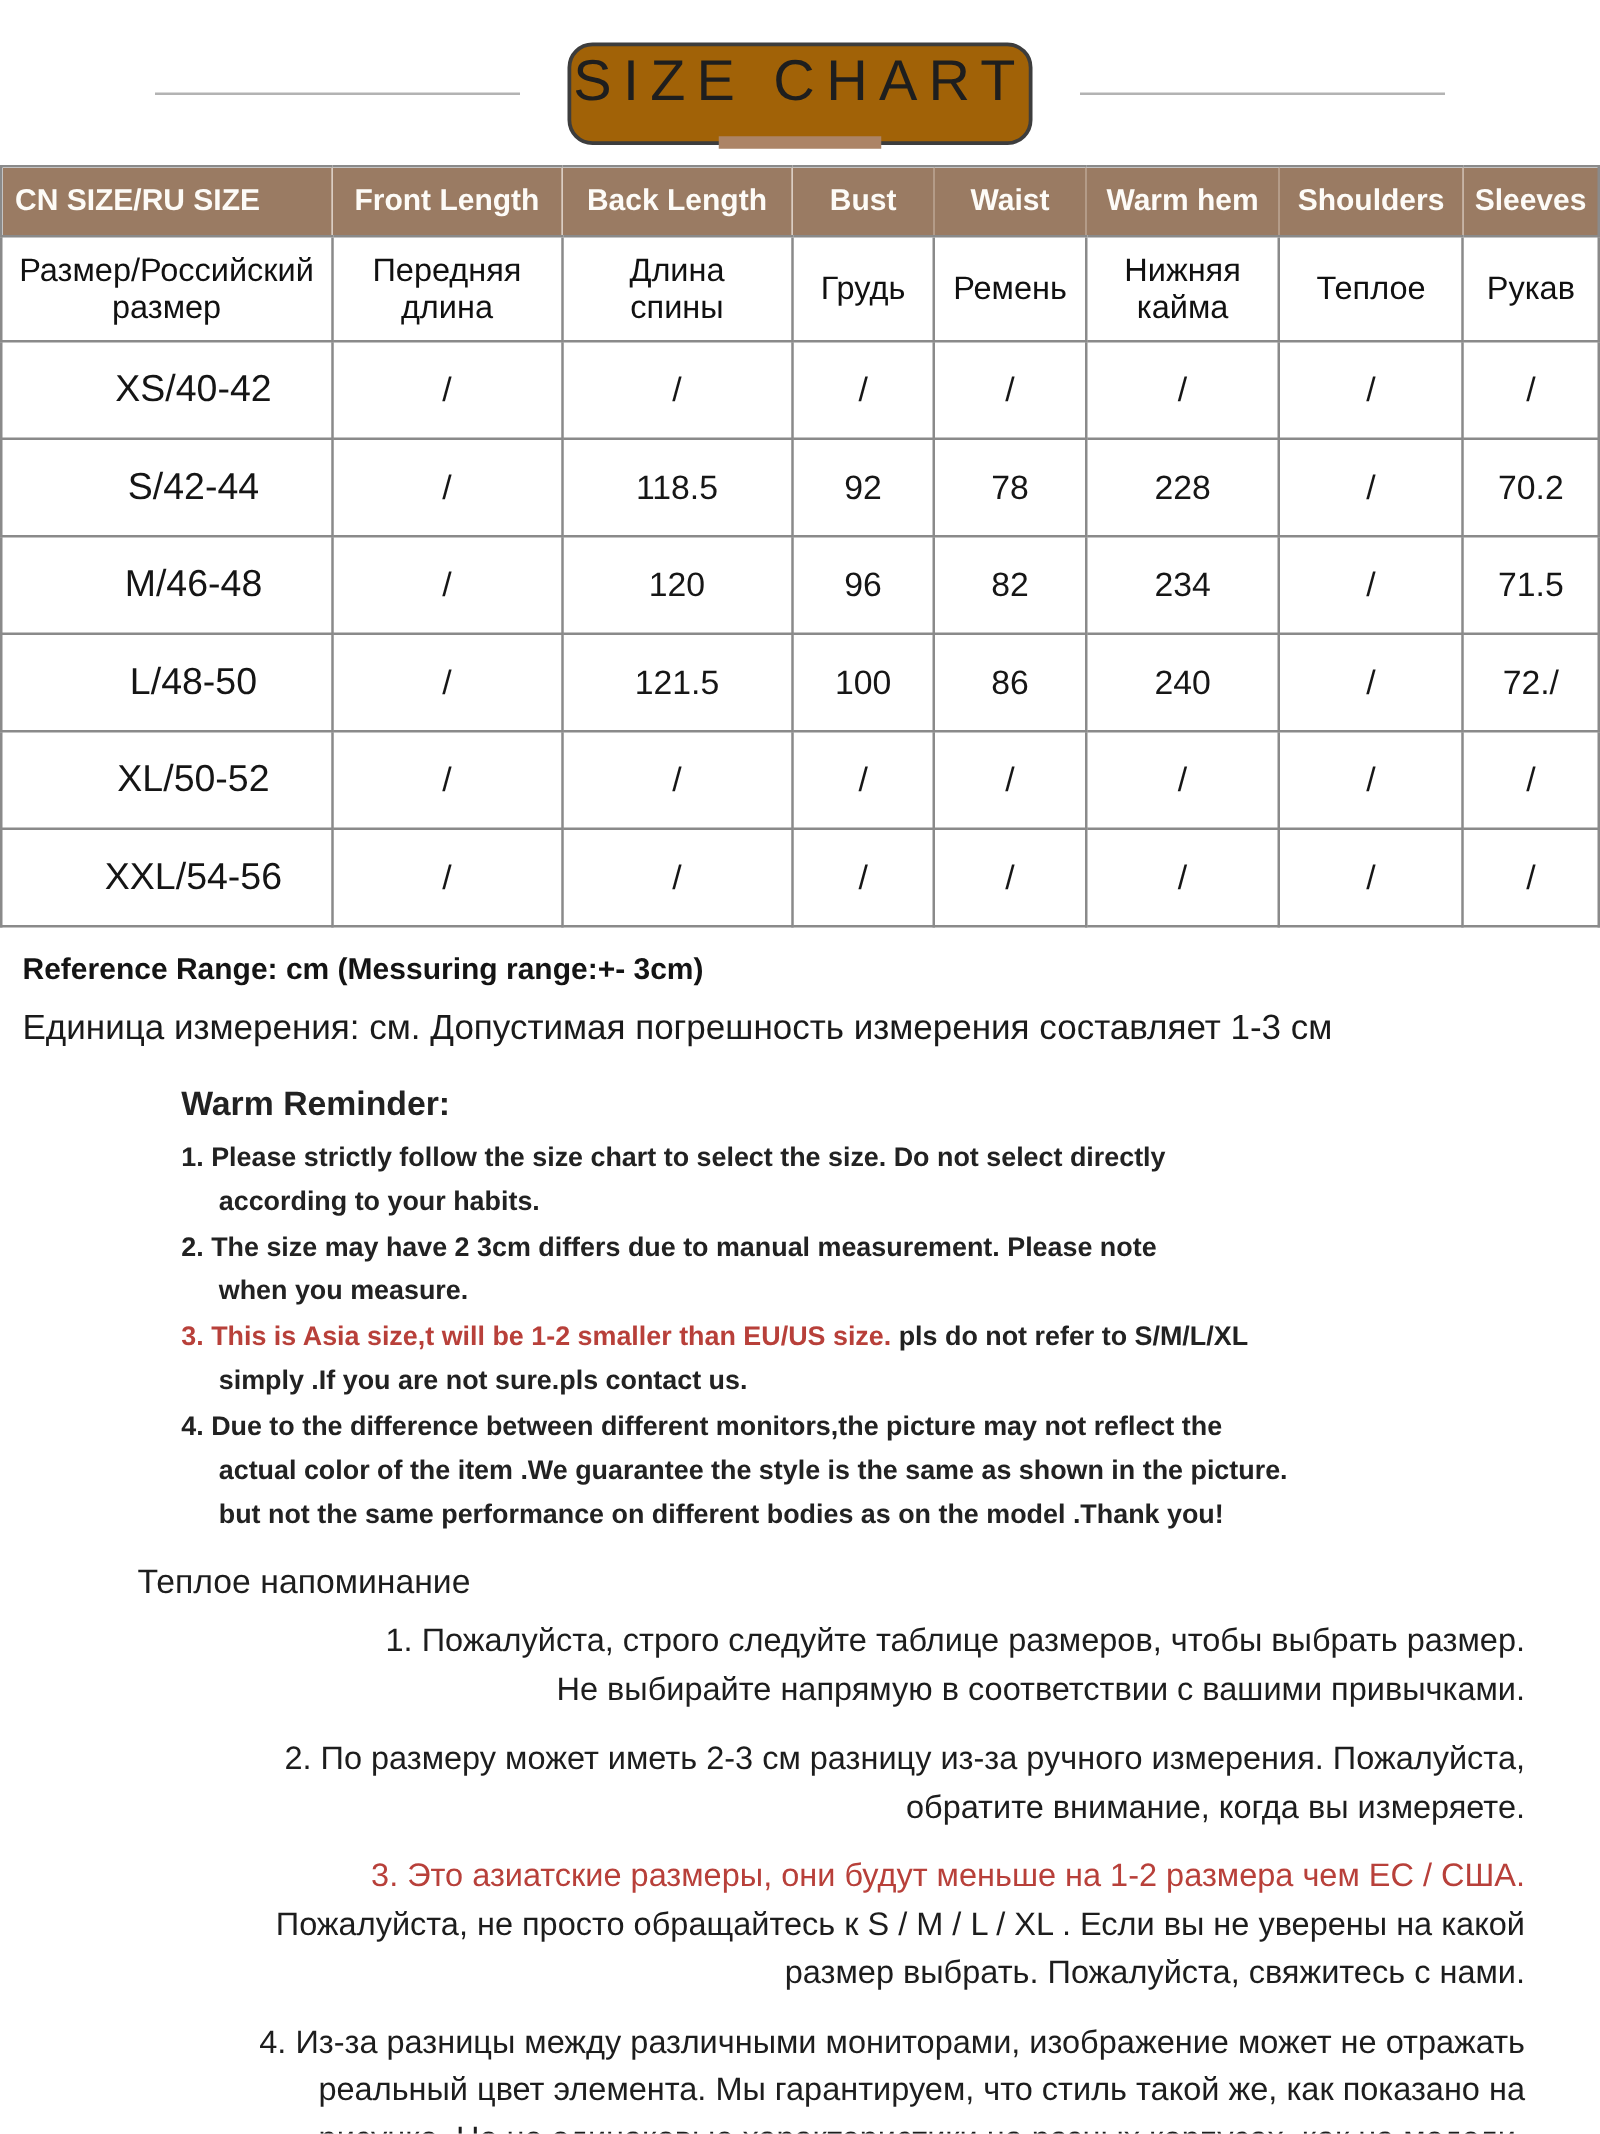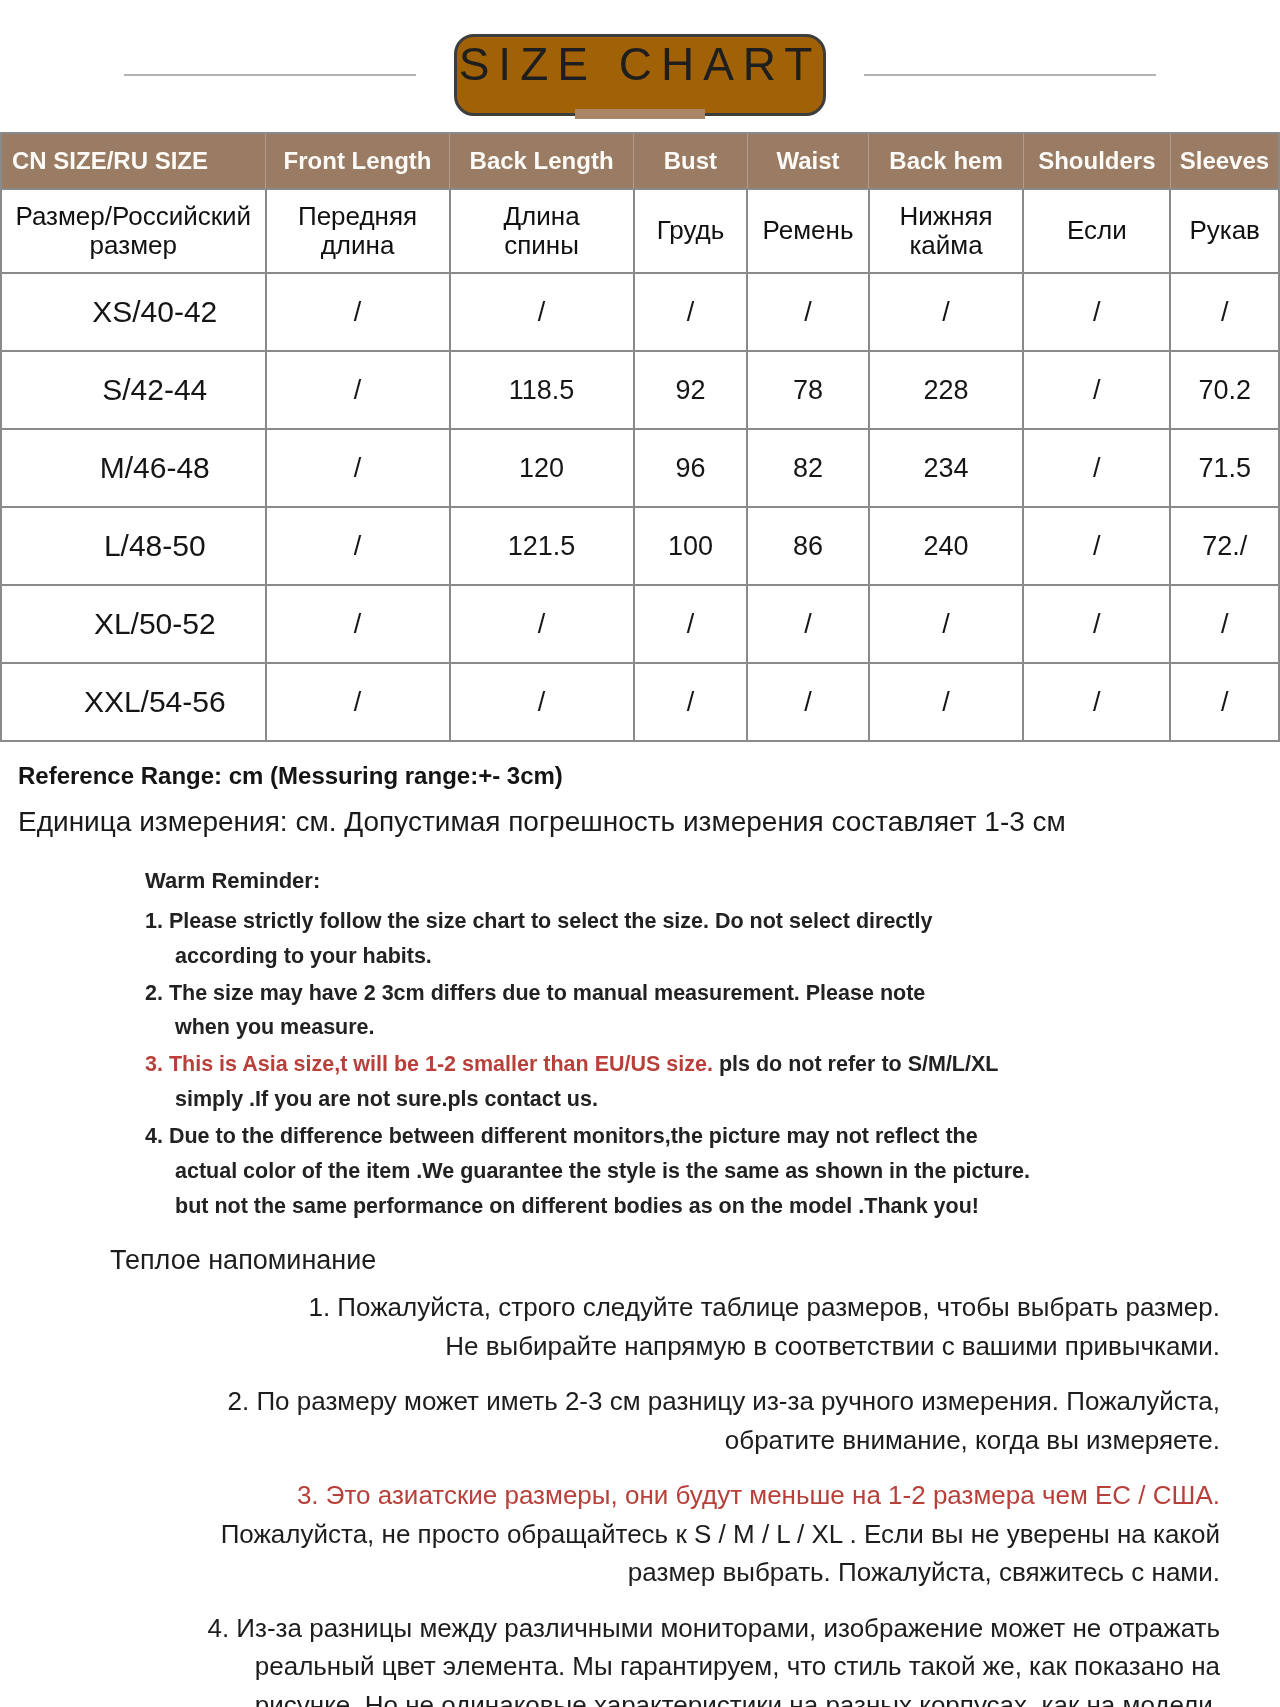--- a/index.html
+++ b/index.html
@@ -100,7 +100,7 @@
         <th>Back Length</th>
         <th>Bust</th>
         <th>Waist</th>
-        <th>Back hem</th>
+        <th>Warm hem</th>
         <th>Shoulders</th>
         <th>Sleeves</th>
       </tr>

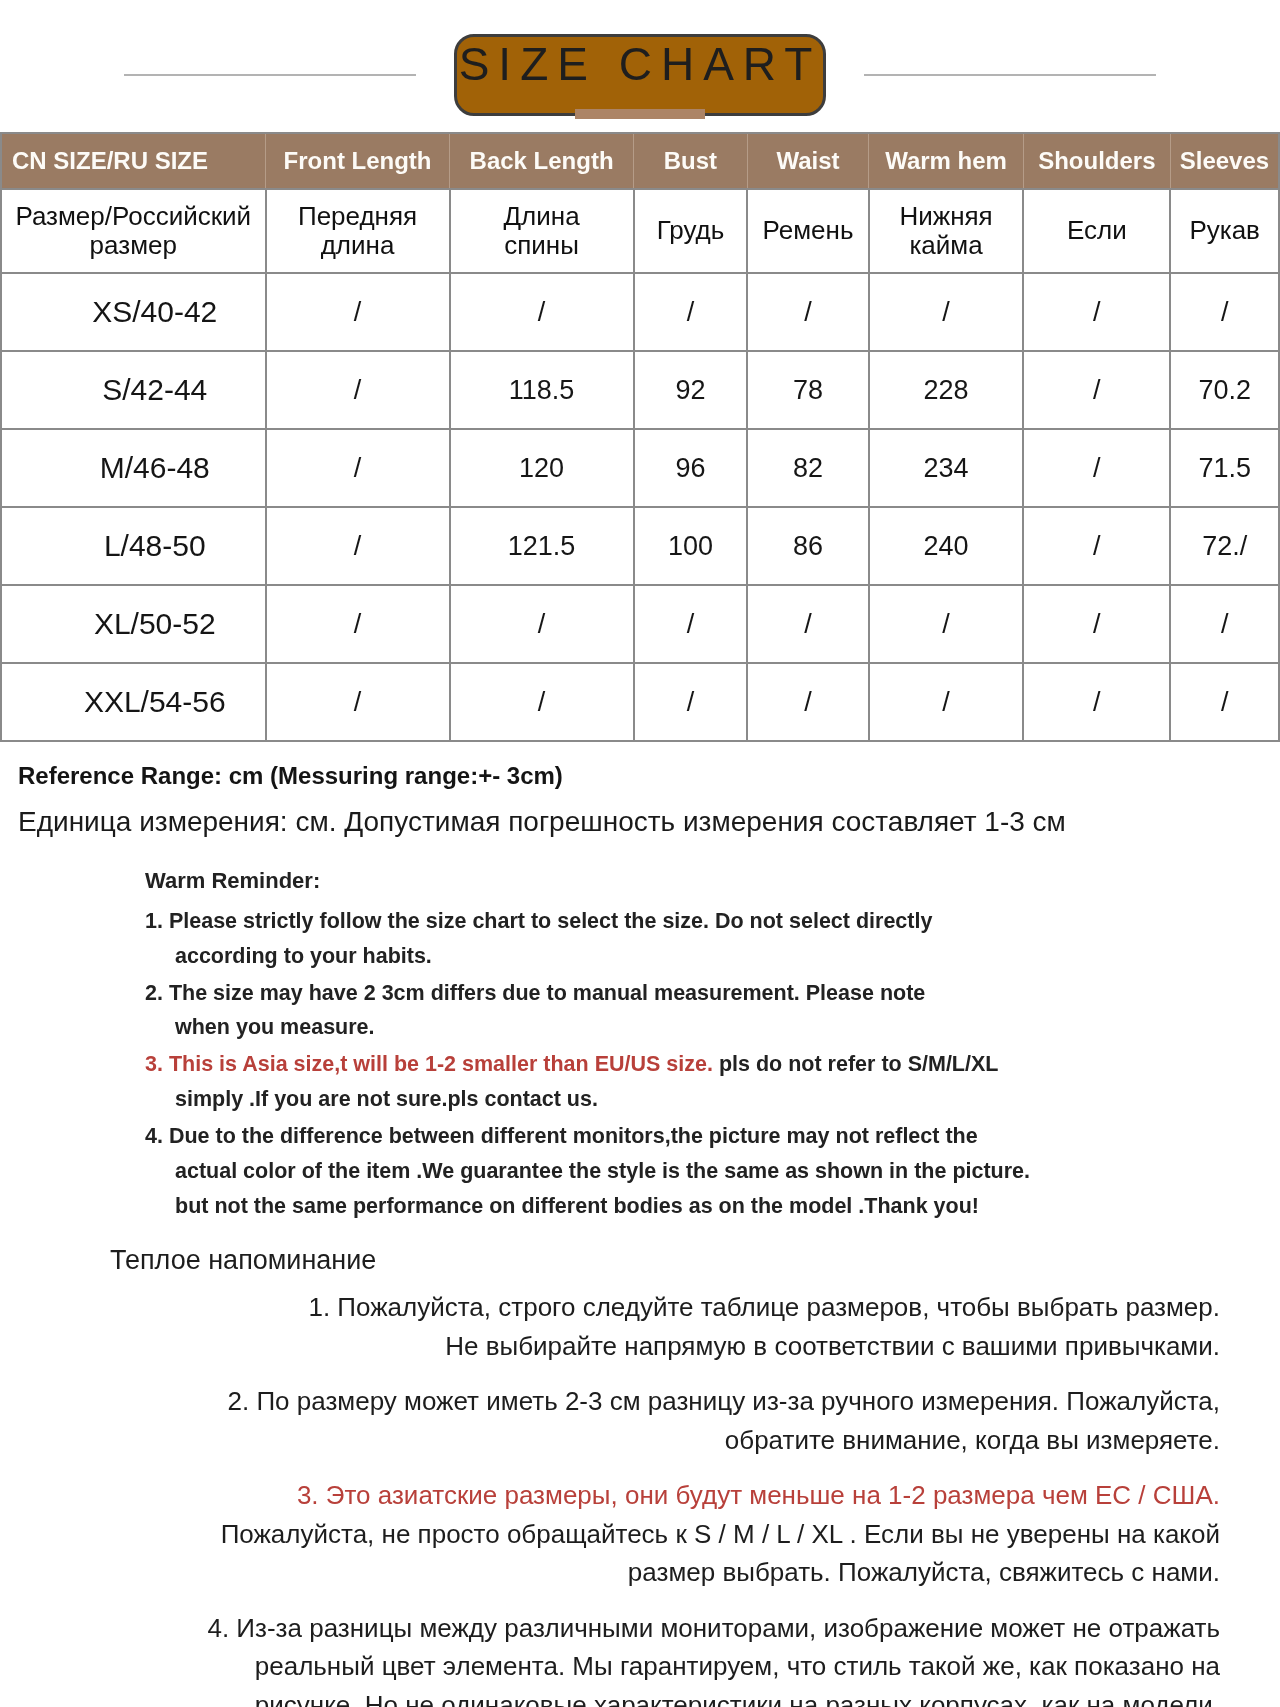--- a/index.html
+++ b/index.html
@@ -115,7 +115,7 @@
         <td>Ремень</td>
         <td>Нижняя
 кайма</td>
-        <td>Если</td>
+        <td>Теплое</td>
         <td>Рукав</td>
       </tr>
 

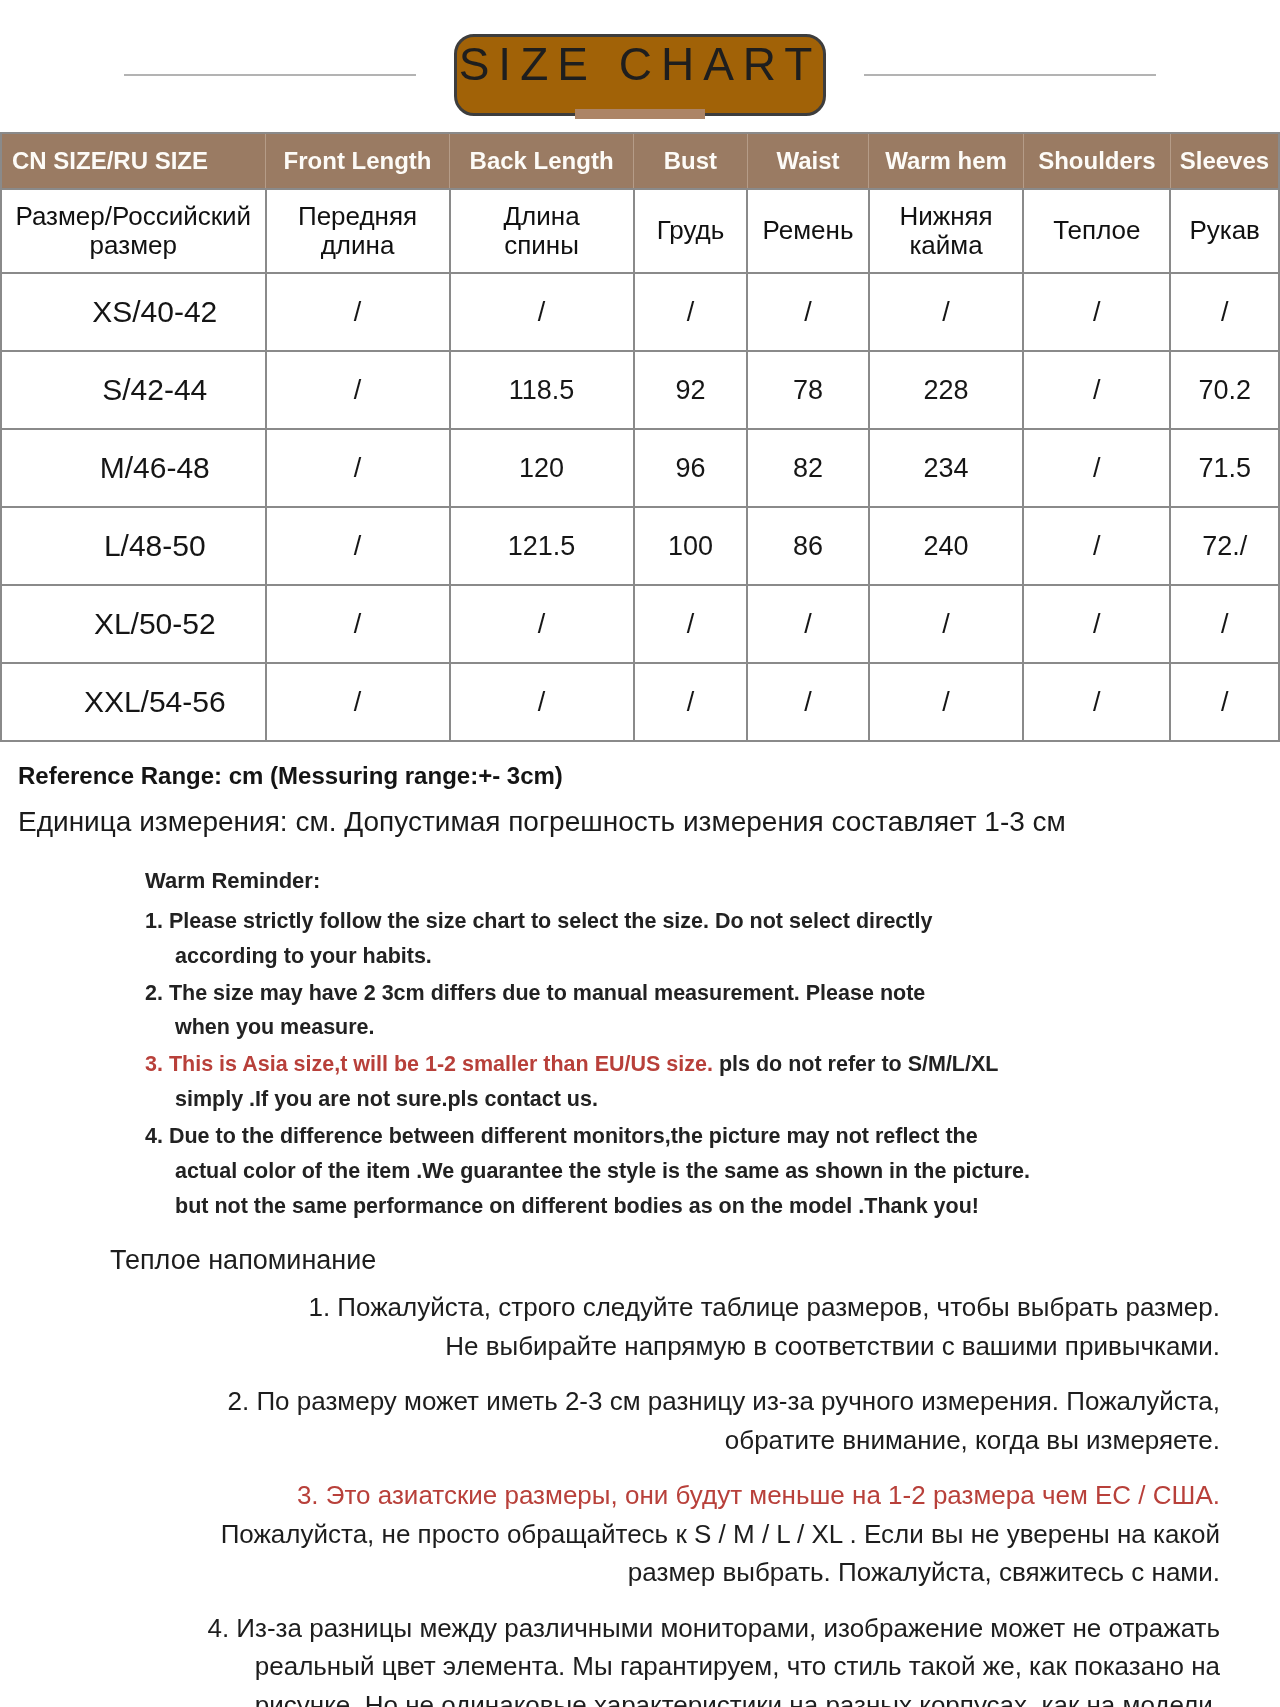--- a/index.html
+++ b/index.html
@@ -55,7 +55,7 @@
   .ref-en{margin:20px 0 0 18px;font-size:24px;font-weight:700;color:#141414;}
   .ref-ru{margin:16px 0 18px 18px;font-size:28px;color:#1a1a1a;}
   .warm{margin:30px 0 0 145px;width:960px;font-weight:600;color:#222;}
-  .warm-title{font-size:22px;margin-bottom:10px;}
+  .warm-title{font-size:27px;margin-bottom:10px;}
   .warm p{
     font-size:21.5px;line-height:1.62;white-space:pre-line;
     padding-left:30px;text-indent:-30px;margin-bottom:2px;

